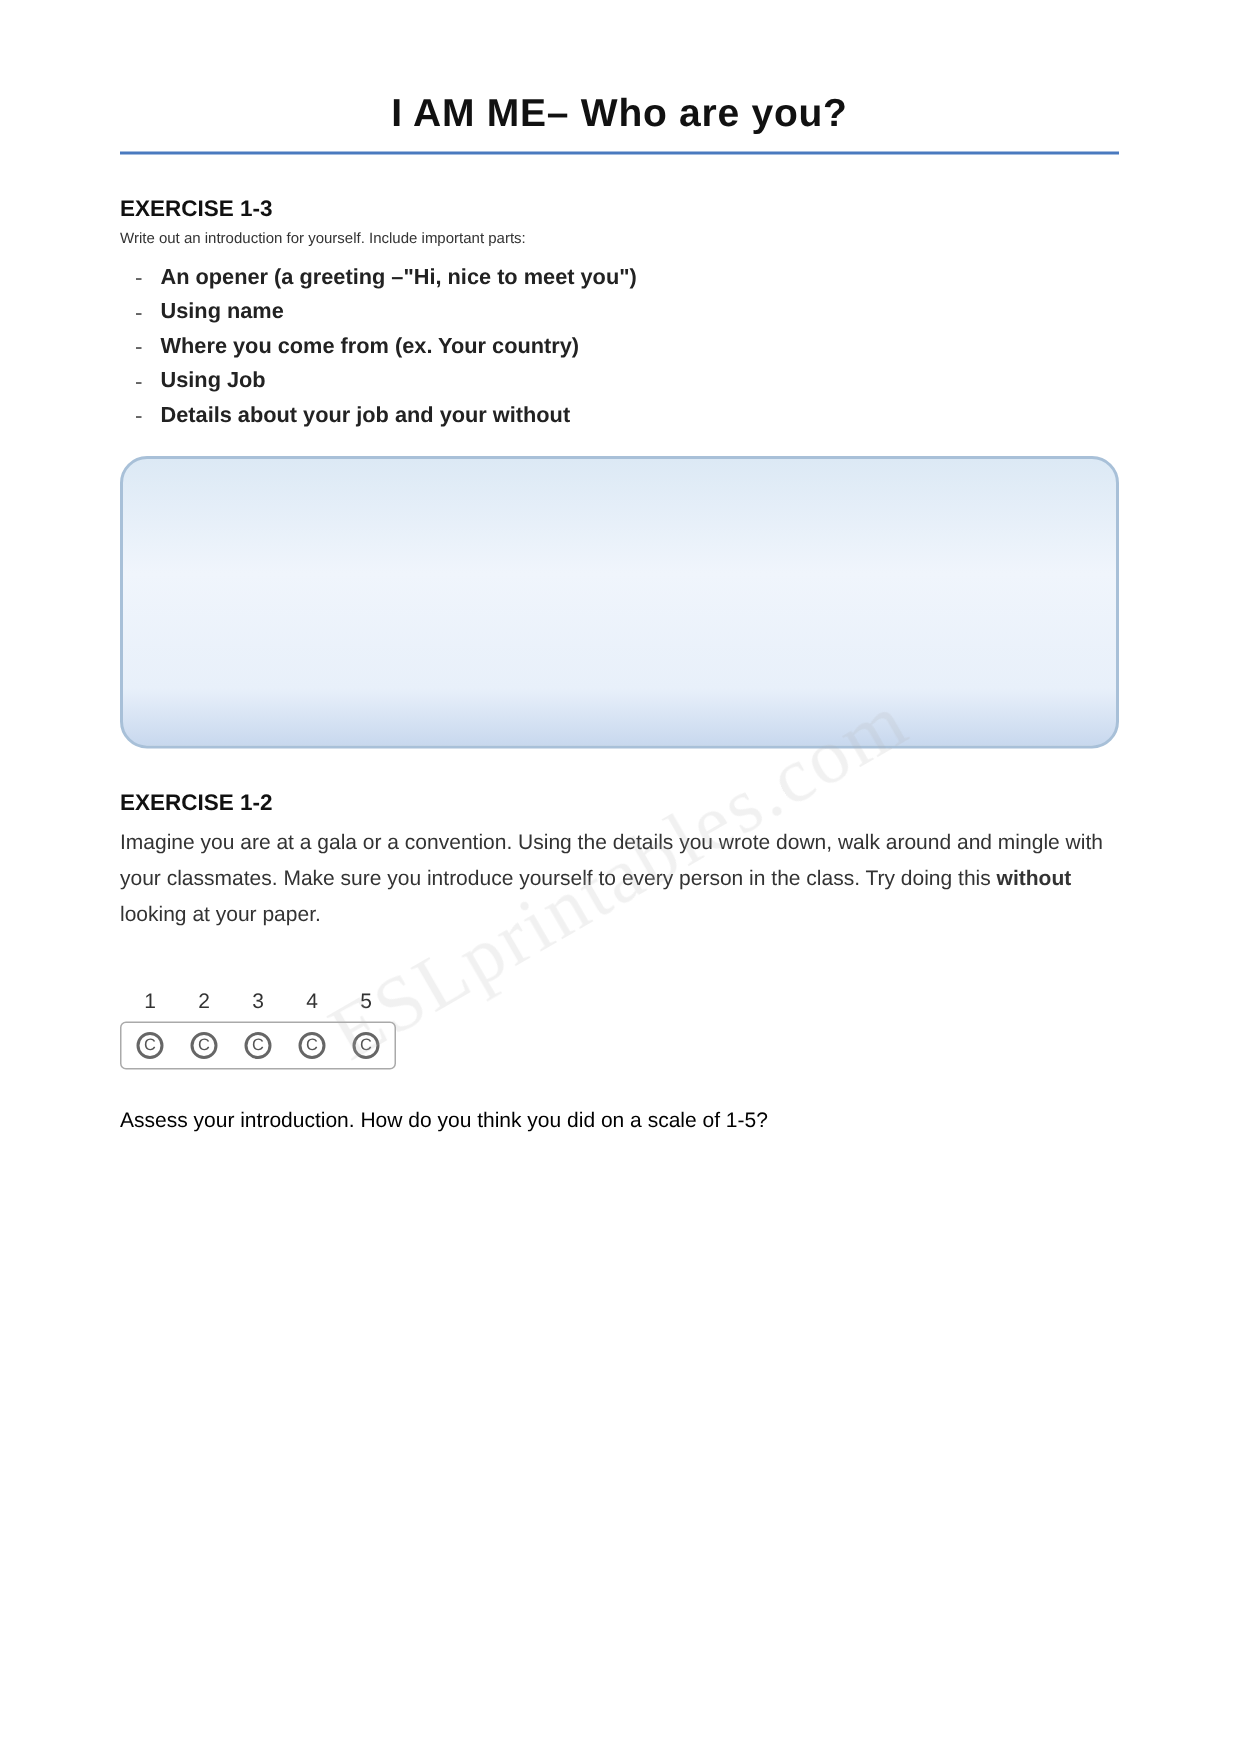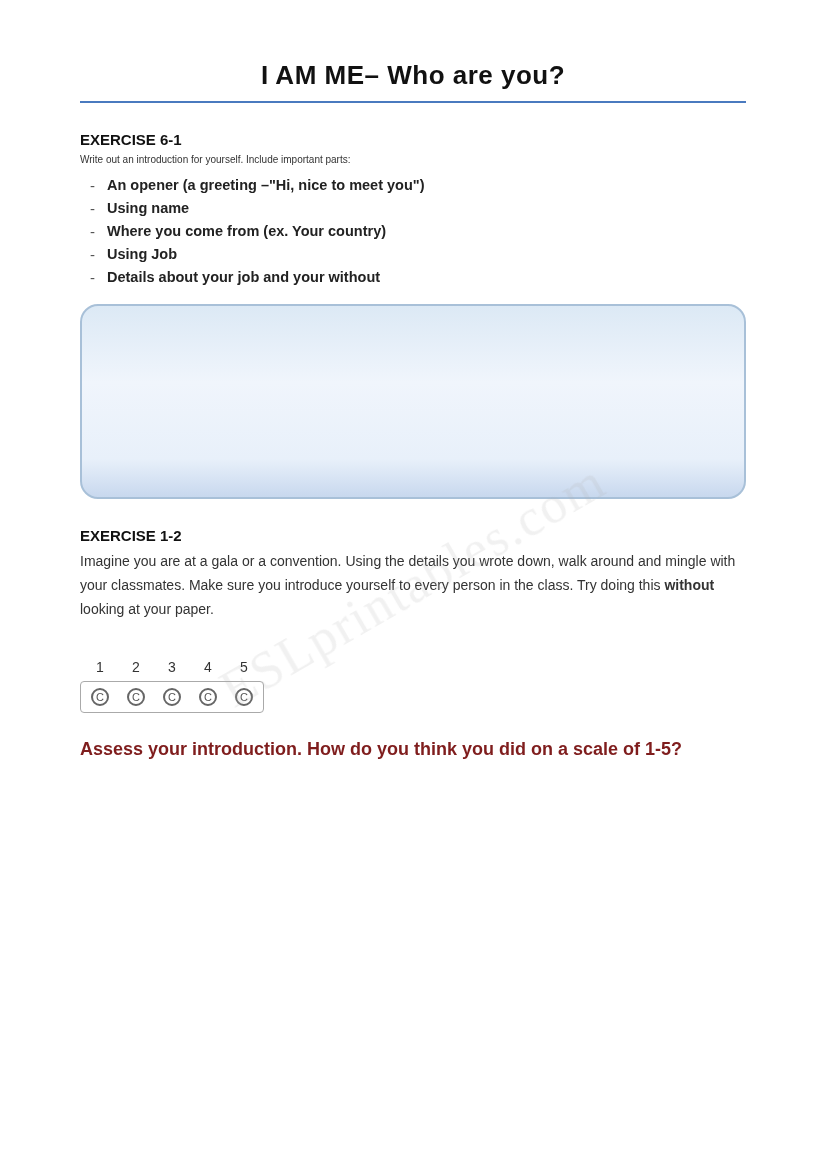--- a/index.html
+++ b/index.html
@@ -178,7 +178,7 @@
 </div>
 
 <div class="exercise1-section">
-  <div class="exercise-label">EXERCISE 6-1</div>
+  <div class="exercise-label">EXERCISE 1-3</div>
   <div class="exercise-intro">Write out an introduction for yourself. Include important parts:</div>
 
   <ul class="bullet-list">

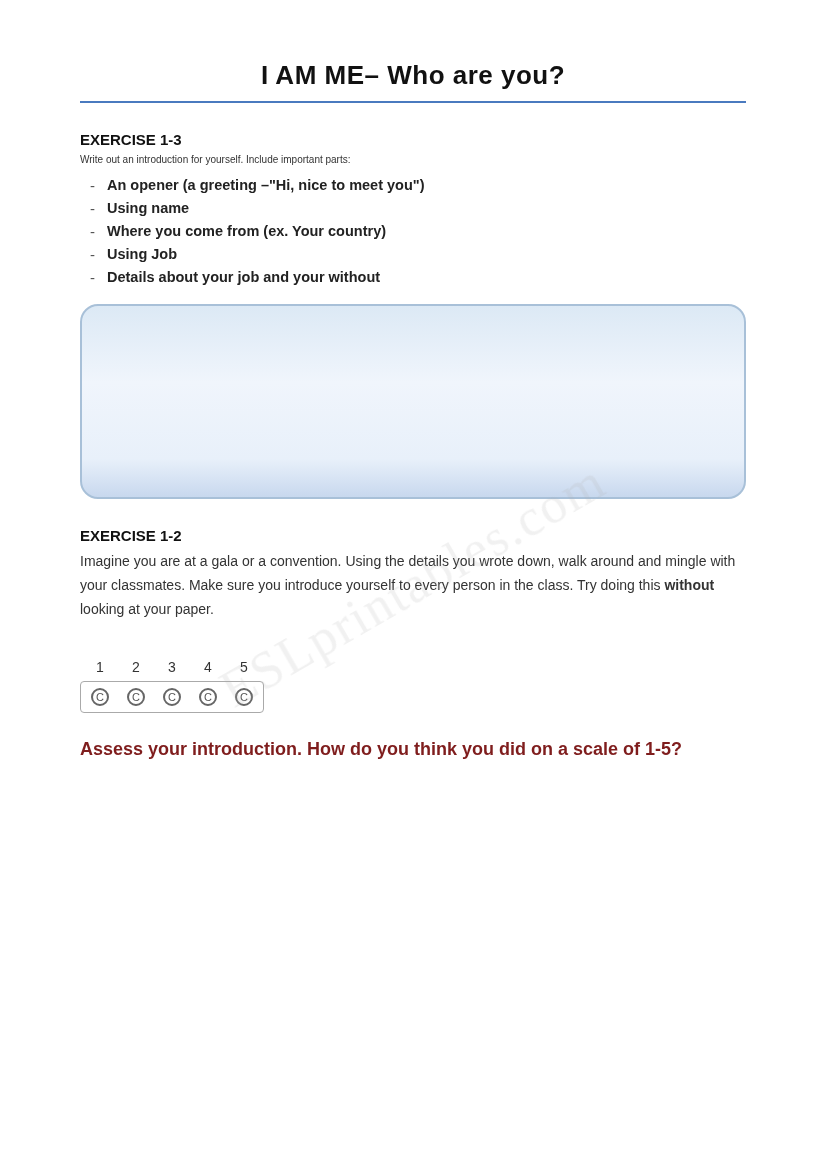--- a/index.html
+++ b/index.html
@@ -147,11 +147,10 @@
     }
 
     .assess-text {
-      font-size: 18px;
-      color: #7f1d1d;
+      font-size: 14px;
+      color: #000000;
       margin-top: 22px;
       line-height: 1.6;
-      font-weight: bold;
     }
 
     .watermark {

